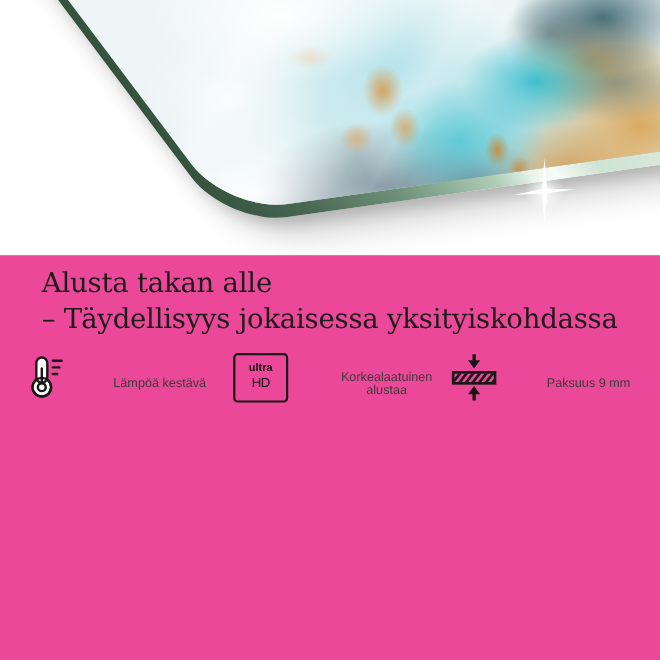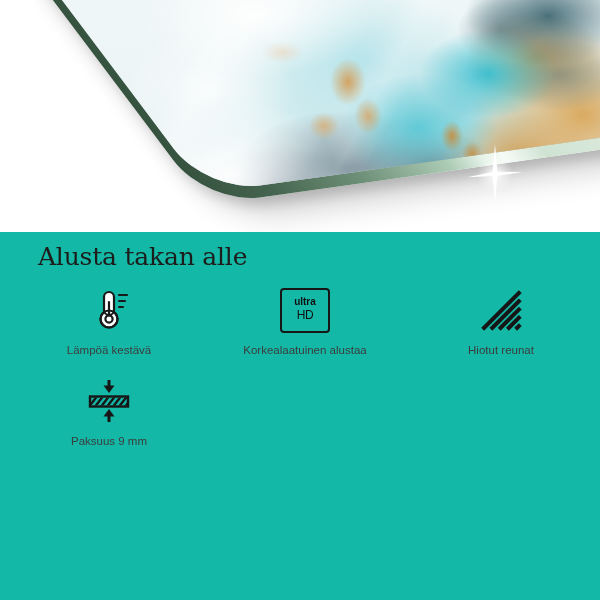--- a/index.html
+++ b/index.html
@@ -3,7 +3,7 @@
 <meta charset="utf-8">
 <style>
   html,body{margin:0;padding:0;background:#fff;}
-  .page{position:relative;width:600px;height:600px;background:#14b8a6;overflow:hidden;
+  .page{position:relative;width:600px;height:600px;background:#ec4899;overflow:hidden;
         font-family:"Liberation Sans", sans-serif;color:#3d3d3d;}
 
   

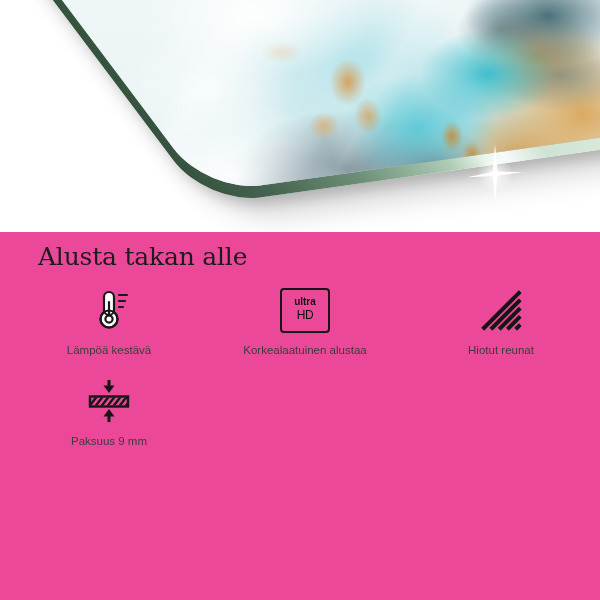--- a/index.html
+++ b/index.html
@@ -94,6 +94,7 @@
 
   <h1 class="headline">
     <div>Alusta takan alle</div>
+    <div>– Täydellisyys jokaisessa yksityiskohdassa</div>
   </h1>
 
   <div class="desc">

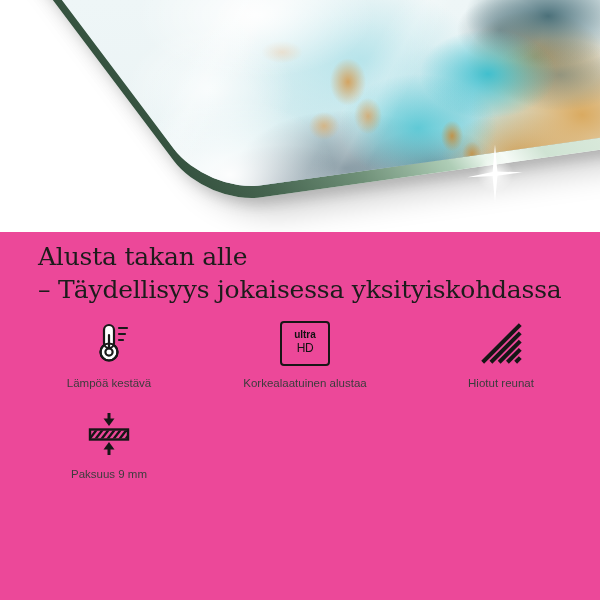--- a/index.html
+++ b/index.html
@@ -58,7 +58,7 @@
   
   .features{margin:14px 0 0 16px;display:grid;grid-template-columns:186px 186px 186px;
         column-gap:10px;row-gap:22px;}
-  .feature{display:flex;flex-direction:column;align-items:center;}
+  .feature{display:flex;align-items:center;}
   .feature .ficon{height:46px;display:flex;align-items:center;justify-content:center;}
   .feature .flabel{margin-top:11px;font-size:11.5px;color:#3c3c3c;text-align:center;}
   svg.icon{stroke:#191919;fill:none;stroke-width:2.2;stroke-linecap:round;stroke-linejoin:round;}

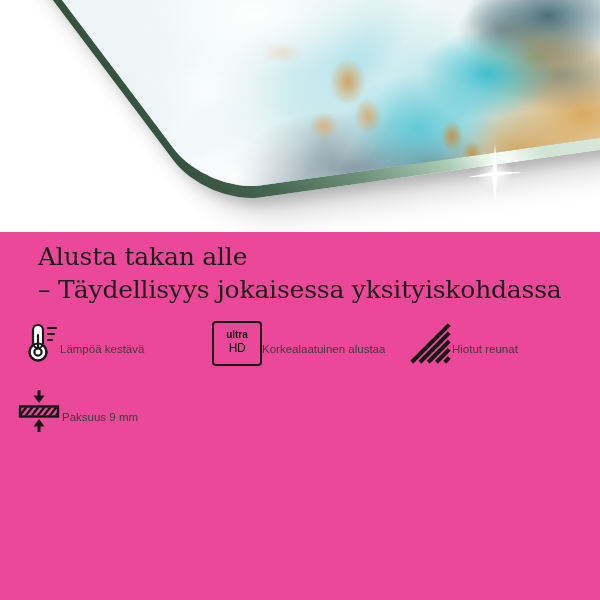--- a/index.html
+++ b/index.html
@@ -60,7 +60,7 @@
         column-gap:10px;row-gap:22px;}
   .feature{display:flex;align-items:center;}
   .feature .ficon{height:46px;display:flex;align-items:center;justify-content:center;}
-  .feature .flabel{margin-top:11px;font-size:11.5px;color:#3c3c3c;text-align:center;}
+  .feature .flabel{margin-top:11px;font-size:11.5px;color:#3c3c3c;text-align:center;margin-left:43px;}
   svg.icon{stroke:#191919;fill:none;stroke-width:2.2;stroke-linecap:round;stroke-linejoin:round;}
   .uhd-box{width:46px;height:41px;border:2.5px solid #161616;border-radius:4px;
         display:flex;flex-direction:column;align-items:center;justify-content:center;color:#111;}

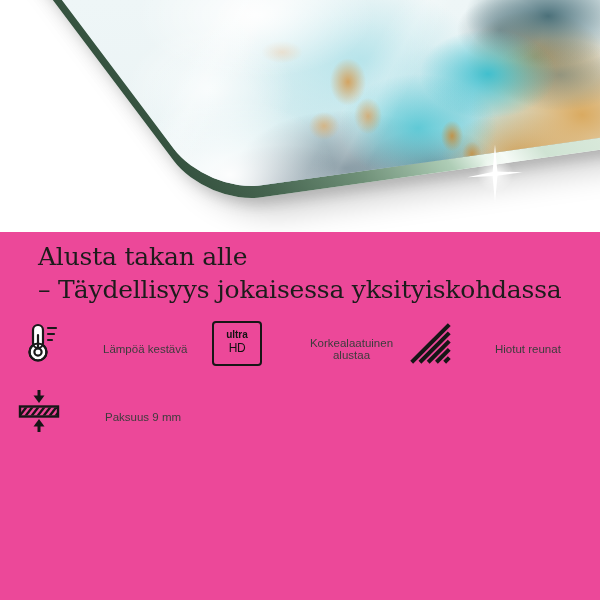--- a/index.html
+++ b/index.html
@@ -130,18 +130,6 @@
 
 
 
-    <div class="feature">
-      <div class="ficon">
-        <svg width="44" height="44" viewBox="0 0 48 48" style="stroke:#161616;stroke-width:4.4;fill:none;">
-          <line x1="4" y1="45" x2="45" y2="4"></line>
-          <line x1="13" y1="45" x2="45" y2="13"></line>
-          <line x1="22" y1="45" x2="45" y2="22"></line>
-          <line x1="31" y1="45" x2="45" y2="31"></line>
-          <line x1="40" y1="45" x2="45" y2="40"></line>
-        </svg>
-      </div>
-      <div class="flabel">Hiotut reunat</div>
-    </div>
 
     <div class="feature">
       <div class="ficon">

